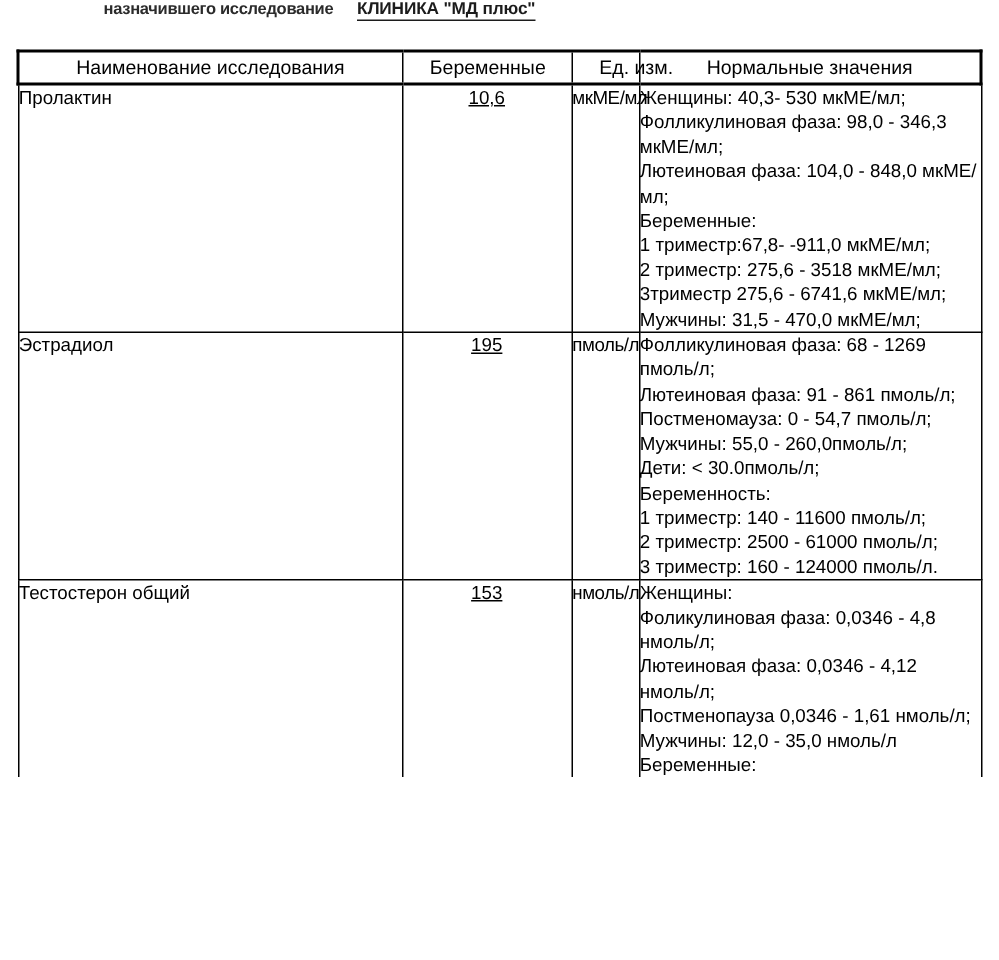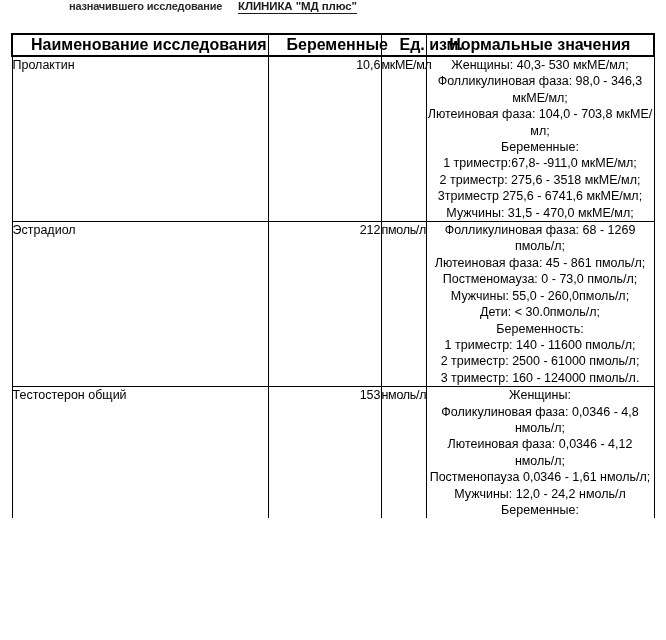--- a/index.html
+++ b/index.html
@@ -69,8 +69,8 @@
   }
   .report-table thead th {
     text-align: center;
-    font-weight: bold;
-    font-size: 16px;
+    font-weight: normal;
+    font-size: 13px;
     height: 20px;
     line-height: 20px;
     padding: 0 18px;

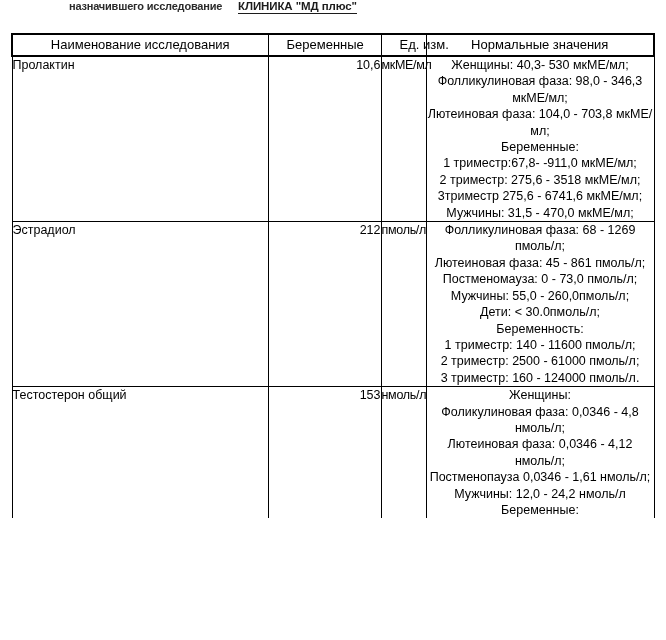--- a/index.html
+++ b/index.html
@@ -94,9 +94,10 @@
     white-space: nowrap;
   }
   .cell-result {
-    text-align: right;
+    text-align: center;
     padding-right: 3px;
     white-space: nowrap;
+    text-decoration: underline;
   }
   .cell-units {
     padding-left: 3px;

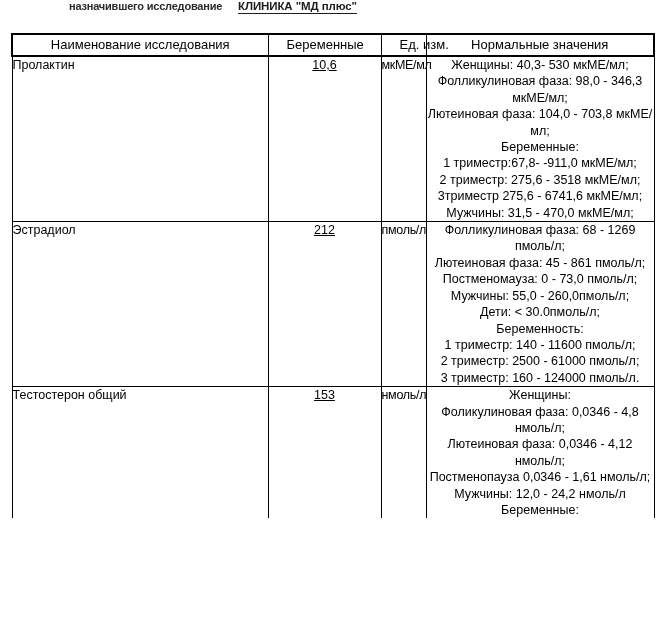--- a/index.html
+++ b/index.html
@@ -110,7 +110,7 @@
     border-right-width: 2px;
     word-wrap: break-word;
   }
-  .cell-ref .ref-line { display: block; white-space: pre-wrap; text-align: center; }
+  .cell-ref .ref-line { display: block; white-space: pre-wrap; }
 
   
   .row-clipped .cell-name,

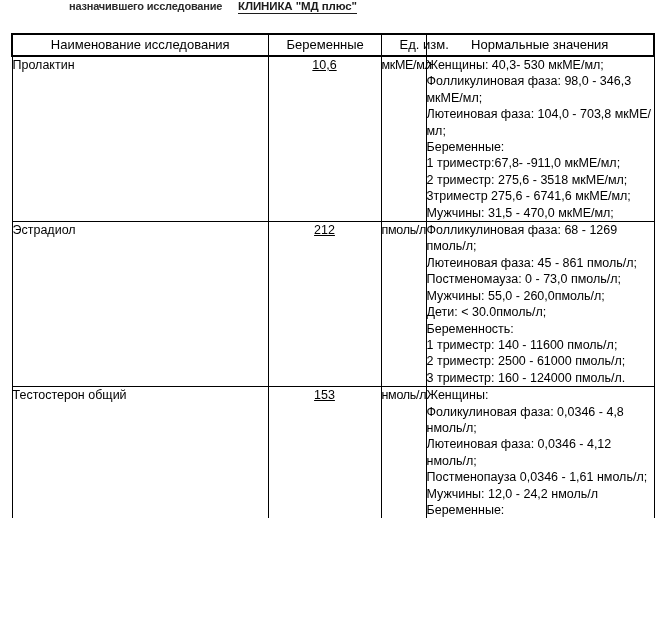--- a/index.html
+++ b/index.html
@@ -149,7 +149,7 @@
         <td class="cell-ref">
           <span class="ref-line">Женщины: 40,3- 530 мкМЕ/мл;</span>
           <span class="ref-line">Фолликулиновая фаза: 98,0 - 346,3 мкМЕ/мл;</span>
-          <span class="ref-line">Лютеиновая фаза: 104,0 - 703,8 мкМЕ/мл;</span>
+          <span class="ref-line">Лютеиновая фаза: 104,0 - 848,0 мкМЕ/мл;</span>
           <span class="ref-line">Беременные:</span>
           <span class="ref-line">1 триместр:67,8- -911,0 мкМЕ/мл;</span>
           <span class="ref-line">2 триместр: 275,6 - 3518 мкМЕ/мл;</span>

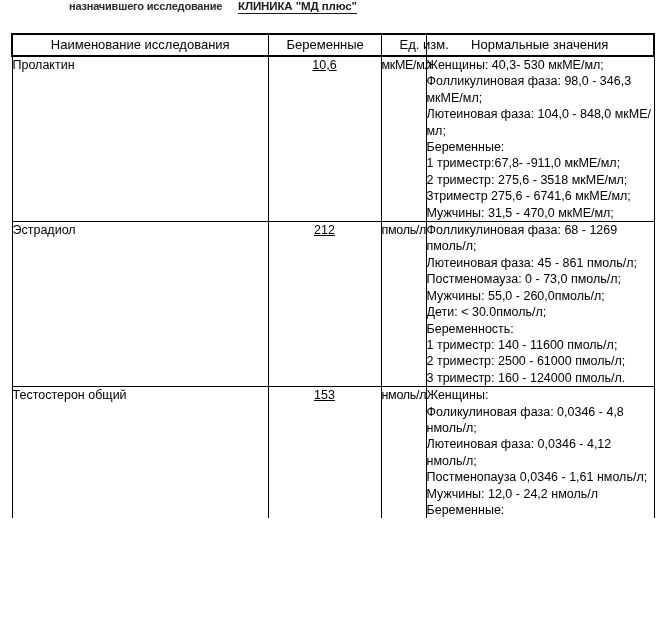--- a/index.html
+++ b/index.html
@@ -159,7 +159,7 @@
       </tr>
       <tr>
         <td class="cell-name">Эстрадиол</td>
-        <td class="cell-result">212</td>
+        <td class="cell-result">195</td>
         <td class="cell-units">пмоль/л</td>
         <td class="cell-ref">
           <span class="ref-line">Фолликулиновая фаза: 68 - 1269 пмоль/л;</span>

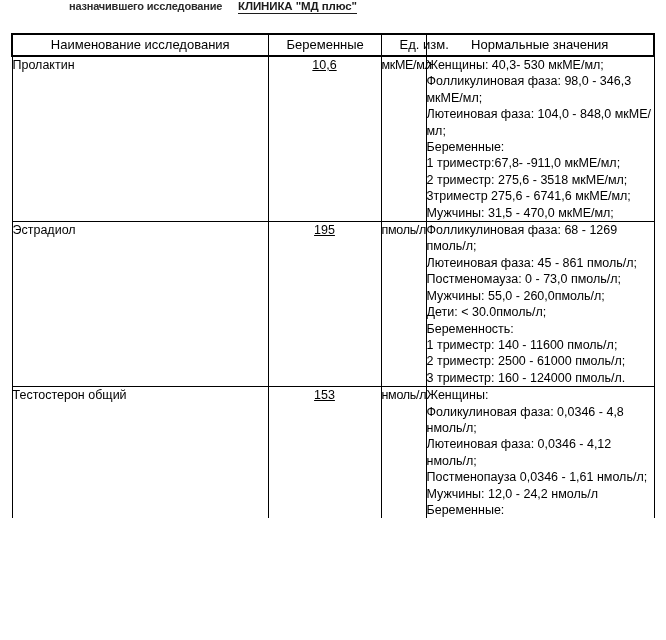--- a/index.html
+++ b/index.html
@@ -163,7 +163,7 @@
         <td class="cell-units">пмоль/л</td>
         <td class="cell-ref">
           <span class="ref-line">Фолликулиновая фаза: 68 - 1269 пмоль/л;</span>
-          <span class="ref-line">Лютеиновая фаза: 45 - 861 пмоль/л;</span>
+          <span class="ref-line">Лютеиновая фаза: 91 - 861 пмоль/л;</span>
           <span class="ref-line">Постменомауза: 0 - 73,0 пмоль/л;</span>
           <span class="ref-line">Мужчины: 55,0 - 260,0пмоль/л;</span>
           <span class="ref-line">Дети: &lt; 30.0пмоль/л;</span>

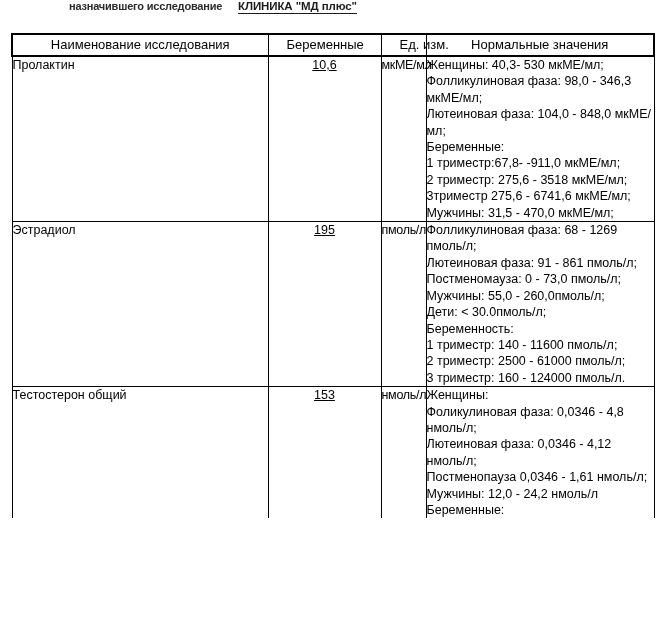--- a/index.html
+++ b/index.html
@@ -164,7 +164,7 @@
         <td class="cell-ref">
           <span class="ref-line">Фолликулиновая фаза: 68 - 1269 пмоль/л;</span>
           <span class="ref-line">Лютеиновая фаза: 91 - 861 пмоль/л;</span>
-          <span class="ref-line">Постменомауза: 0 - 73,0 пмоль/л;</span>
+          <span class="ref-line">Постменомауза: 0 - 54,7 пмоль/л;</span>
           <span class="ref-line">Мужчины: 55,0 - 260,0пмоль/л;</span>
           <span class="ref-line">Дети: &lt; 30.0пмоль/л;</span>
           <span class="ref-line">Беременность:</span>

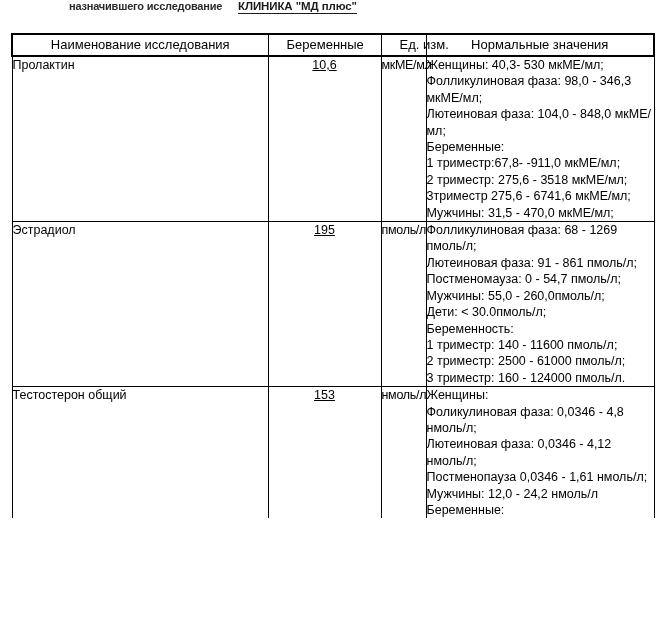--- a/index.html
+++ b/index.html
@@ -182,7 +182,7 @@
           <span class="ref-line">Фоликулиновая фаза: 0,0346 - 4,8 нмоль/л;</span>
           <span class="ref-line">Лютеиновая фаза: 0,0346 - 4,12 нмоль/л;</span>
           <span class="ref-line">Постменопауза 0,0346 - 1,61 нмоль/л;</span>
-          <span class="ref-line">Мужчины: 12,0 - 24,2 нмоль/л</span>
+          <span class="ref-line">Мужчины: 12,0 - 35,0 нмоль/л</span>
           <span class="ref-line">Беременные:</span>
         </td>
       </tr>

